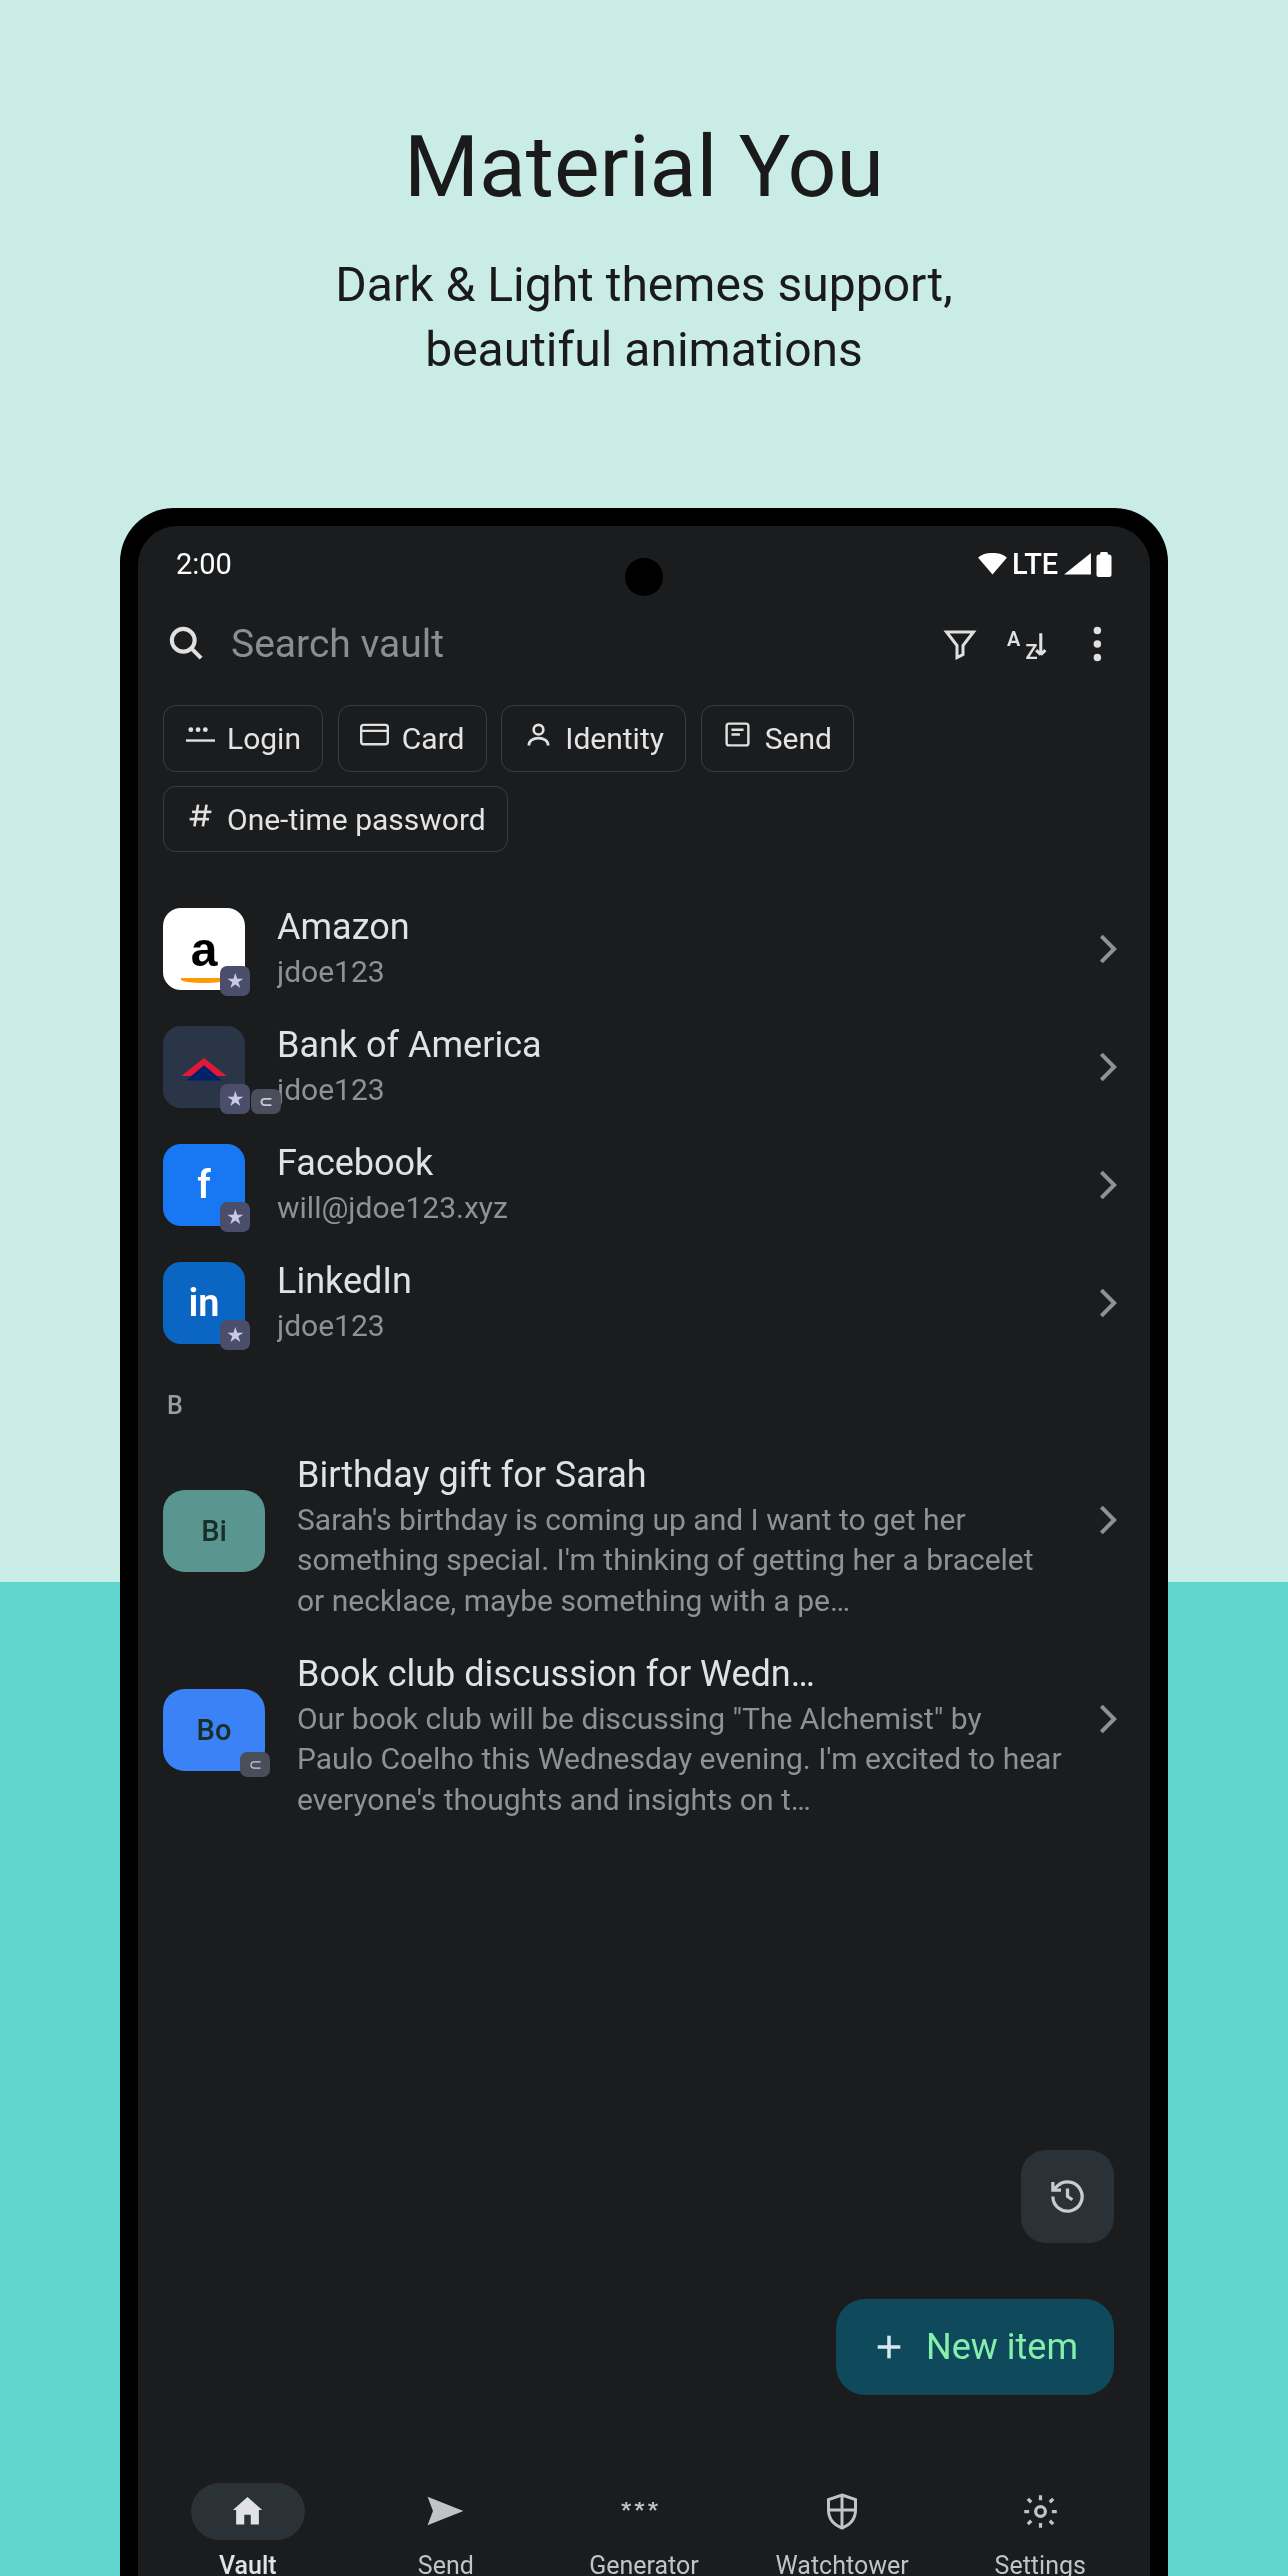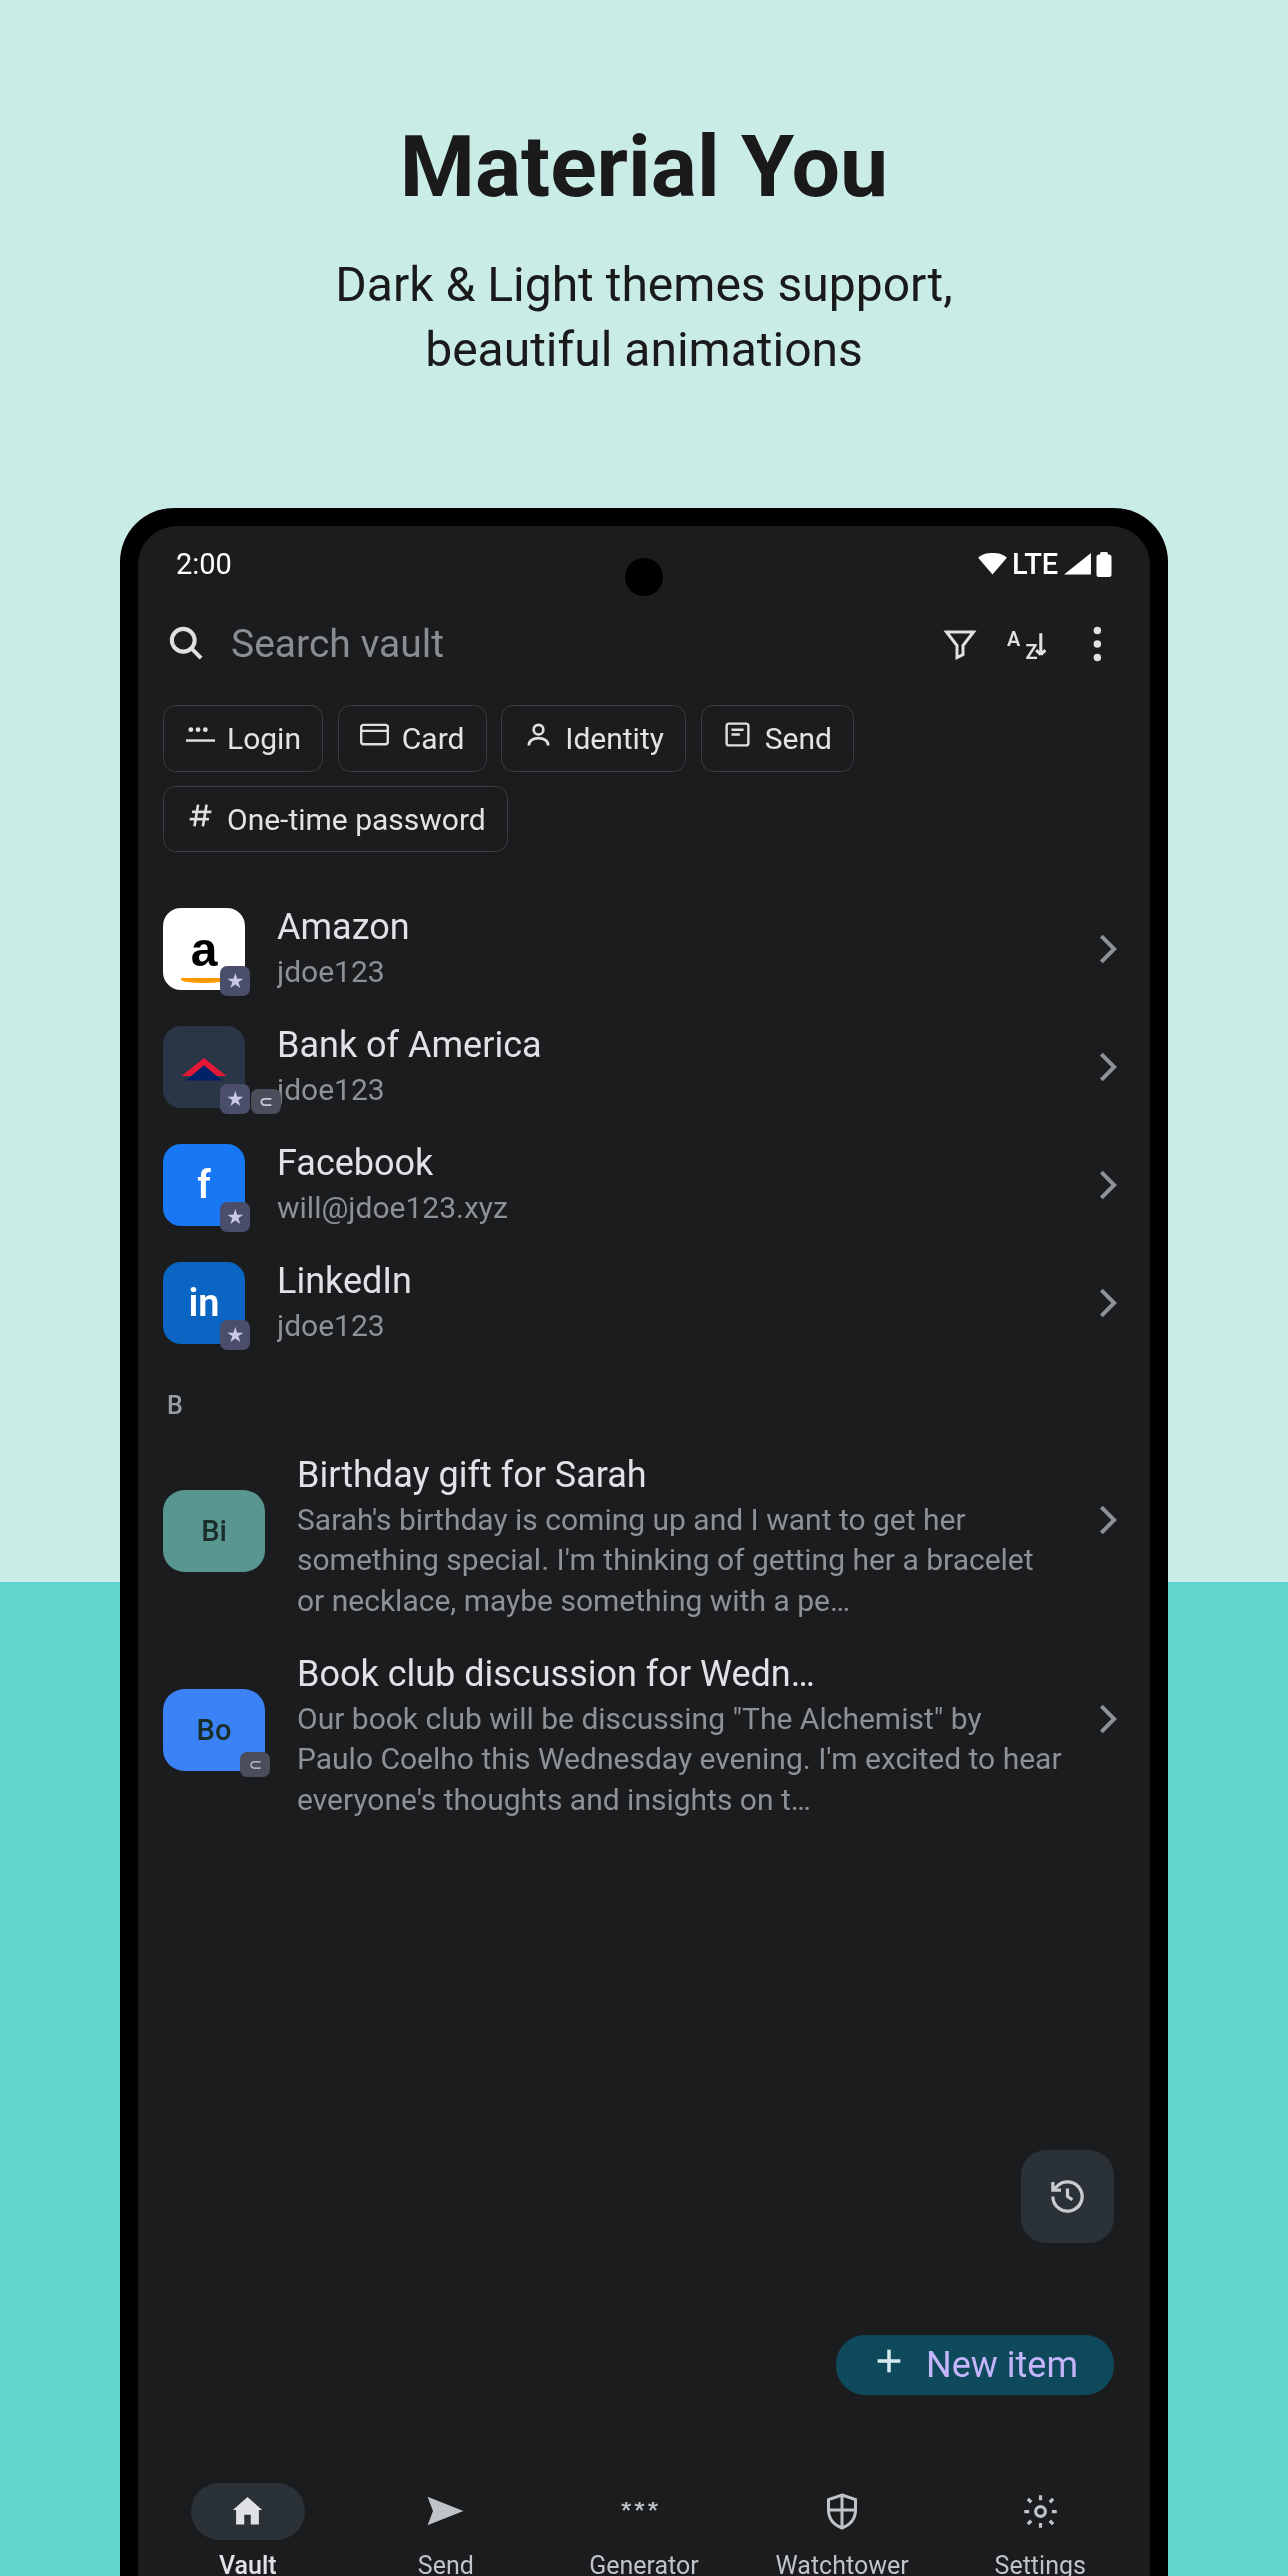--- a/index.html
+++ b/index.html
@@ -15,7 +15,7 @@
 }
 .hero-title {
   font-size: 86px;
-  font-weight: 700;
+  font-weight: 400;
   color: #1a1a1a;
   margin-bottom: 36px;
 }

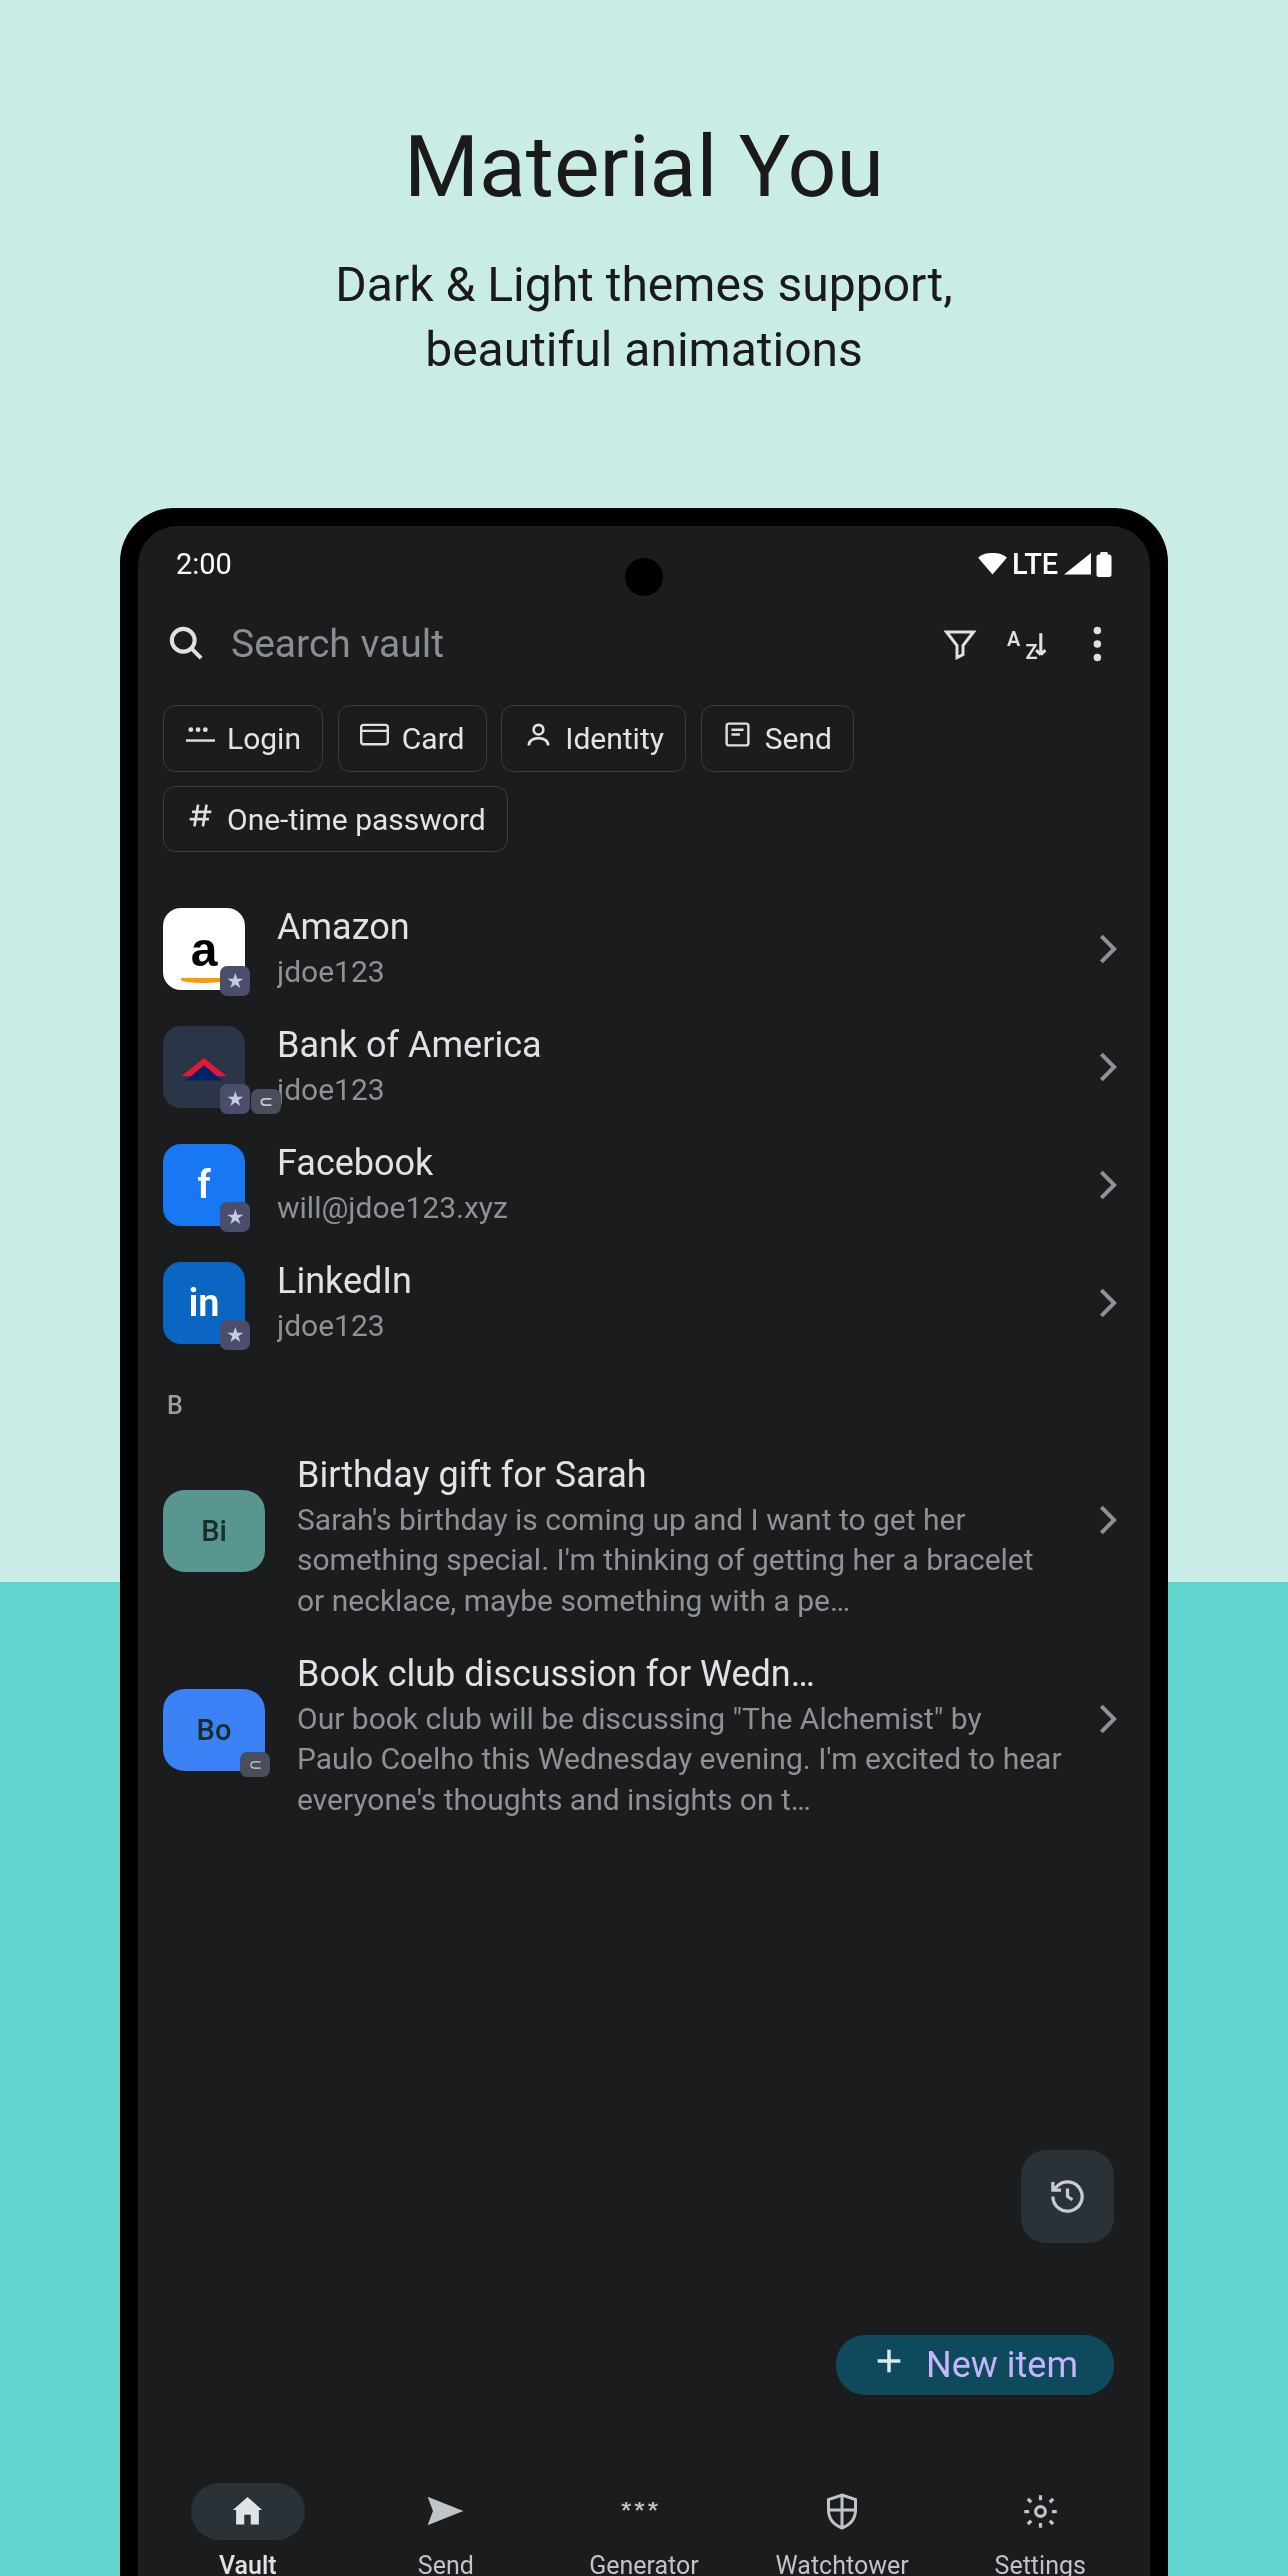--- a/index.html
+++ b/index.html
@@ -170,11 +170,12 @@
   bottom: 224px;
   background: #0e4a5c;
   border-radius: 29px;
-  padding: 9px 36px;
-  display: flex;
+  padding: 27px 36px;
+  display: flex;
+  align-items: center;
   gap: 19.7px;
   font-size: 36px;
-  color: #c4b5fd;
+  color: #86efac;
   z-index: 5;
 }
 .history-fab {

